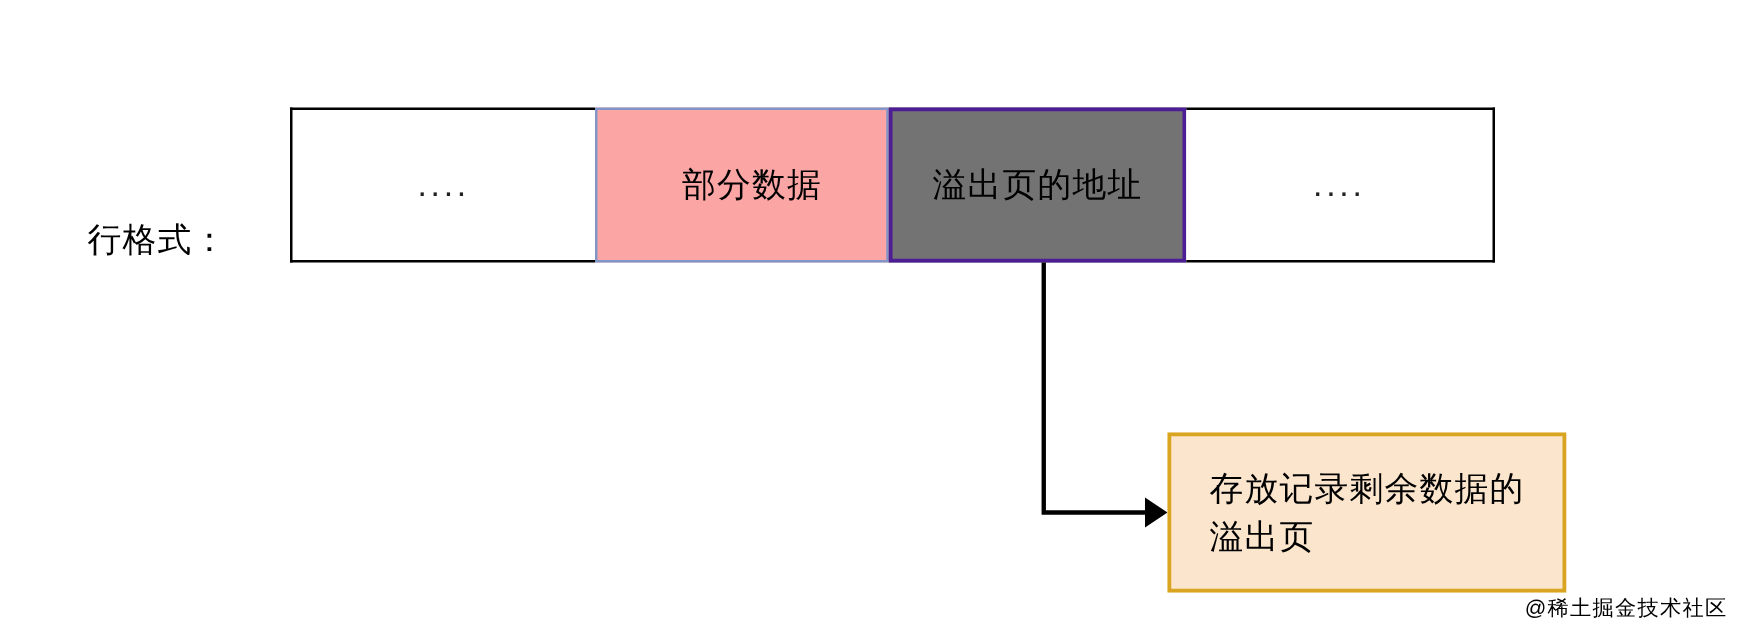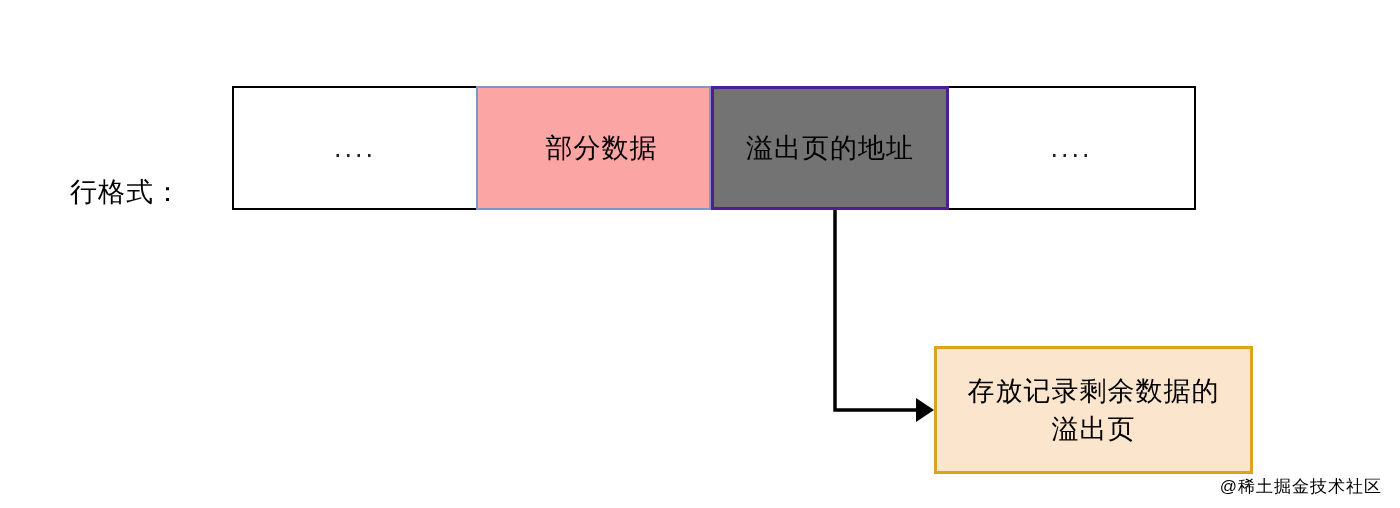--- a/index.html
+++ b/index.html
@@ -97,7 +97,6 @@
     display: flex;
     align-items: center;
     justify-content: center;
-    text-align: center;
     font-size: 27px;
     line-height: 38px;
     letter-spacing: 1px;

